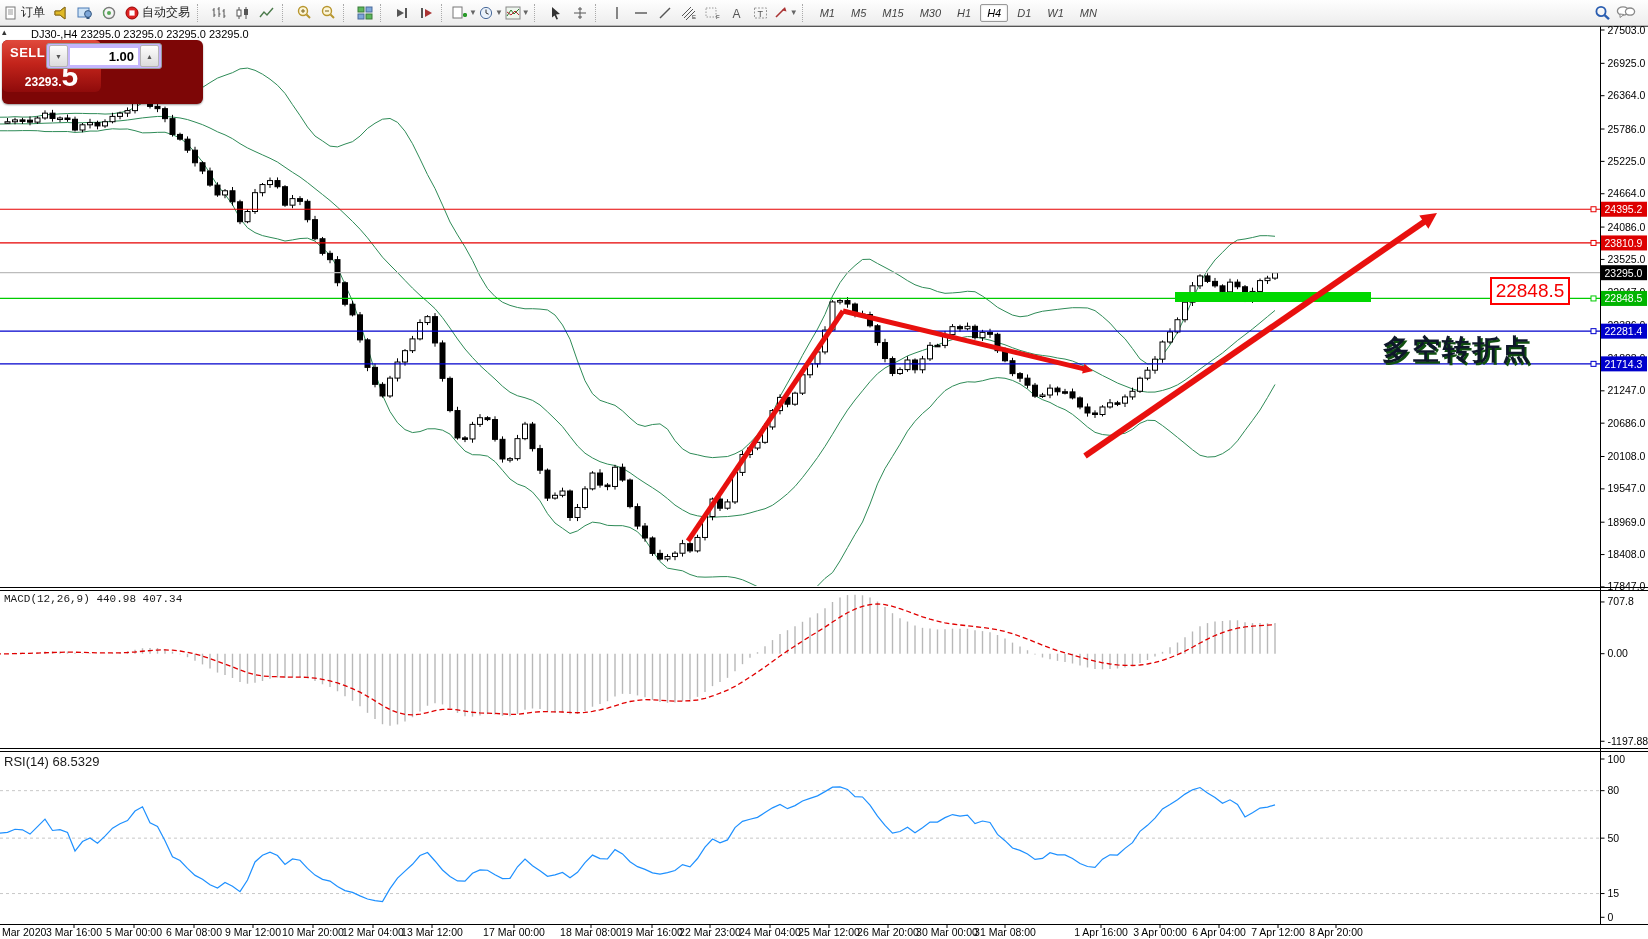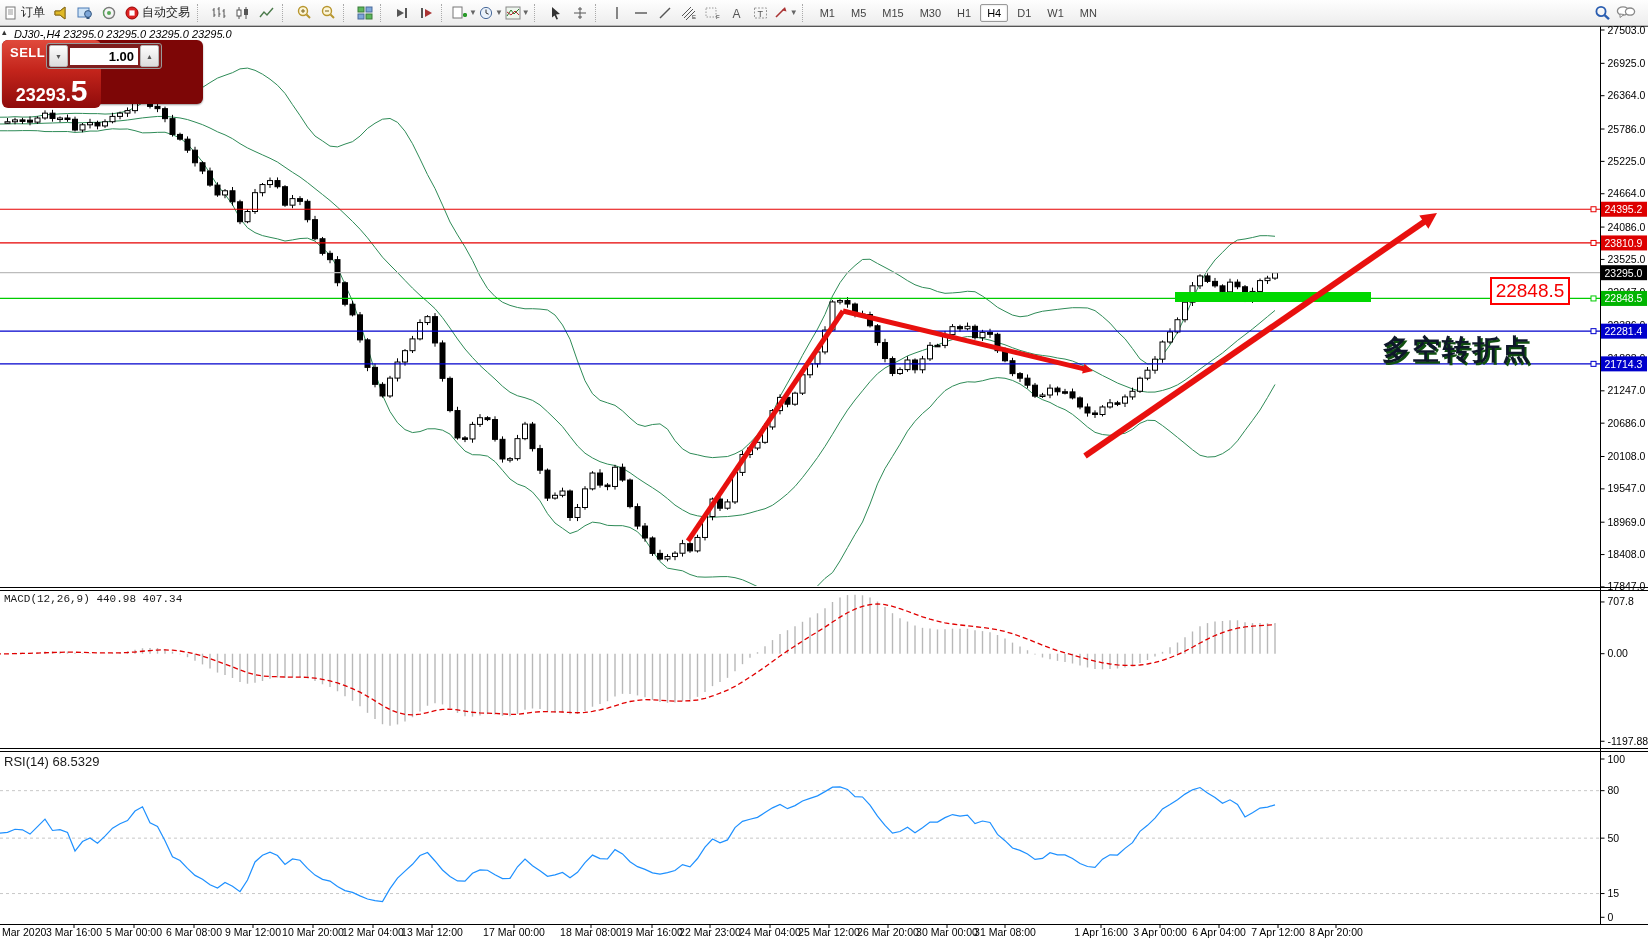--- a/index.html
+++ b/index.html
@@ -14,7 +14,7 @@
   .tbtxt{padding:0 4px;font-size:12px;color:#222;display:flex;align-items:center;gap:3px;}
   .sep{width:6px;height:18px;border-left:1px dotted #aaa;margin:0 3px;}
   .dd{font-size:8px;color:#666;margin-left:1px;}
-  .tf{padding:2px 6px;font-size:11px;color:#444;margin:0 1px;border:1px solid transparent;border-radius:2px;}
+  .tf{padding:2px 6px;font-size:11px;color:#444;margin:0 1px;border:1px solid transparent;border-radius:2px;font-style:italic;}
   .tf.active{background:#fff;border:1px solid #9a9a9a;box-shadow:inset 0 0 2px #ccc;color:#000;}
   #tb-right{margin-left:auto;display:flex;align-items:center;margin-right:10px;}
   

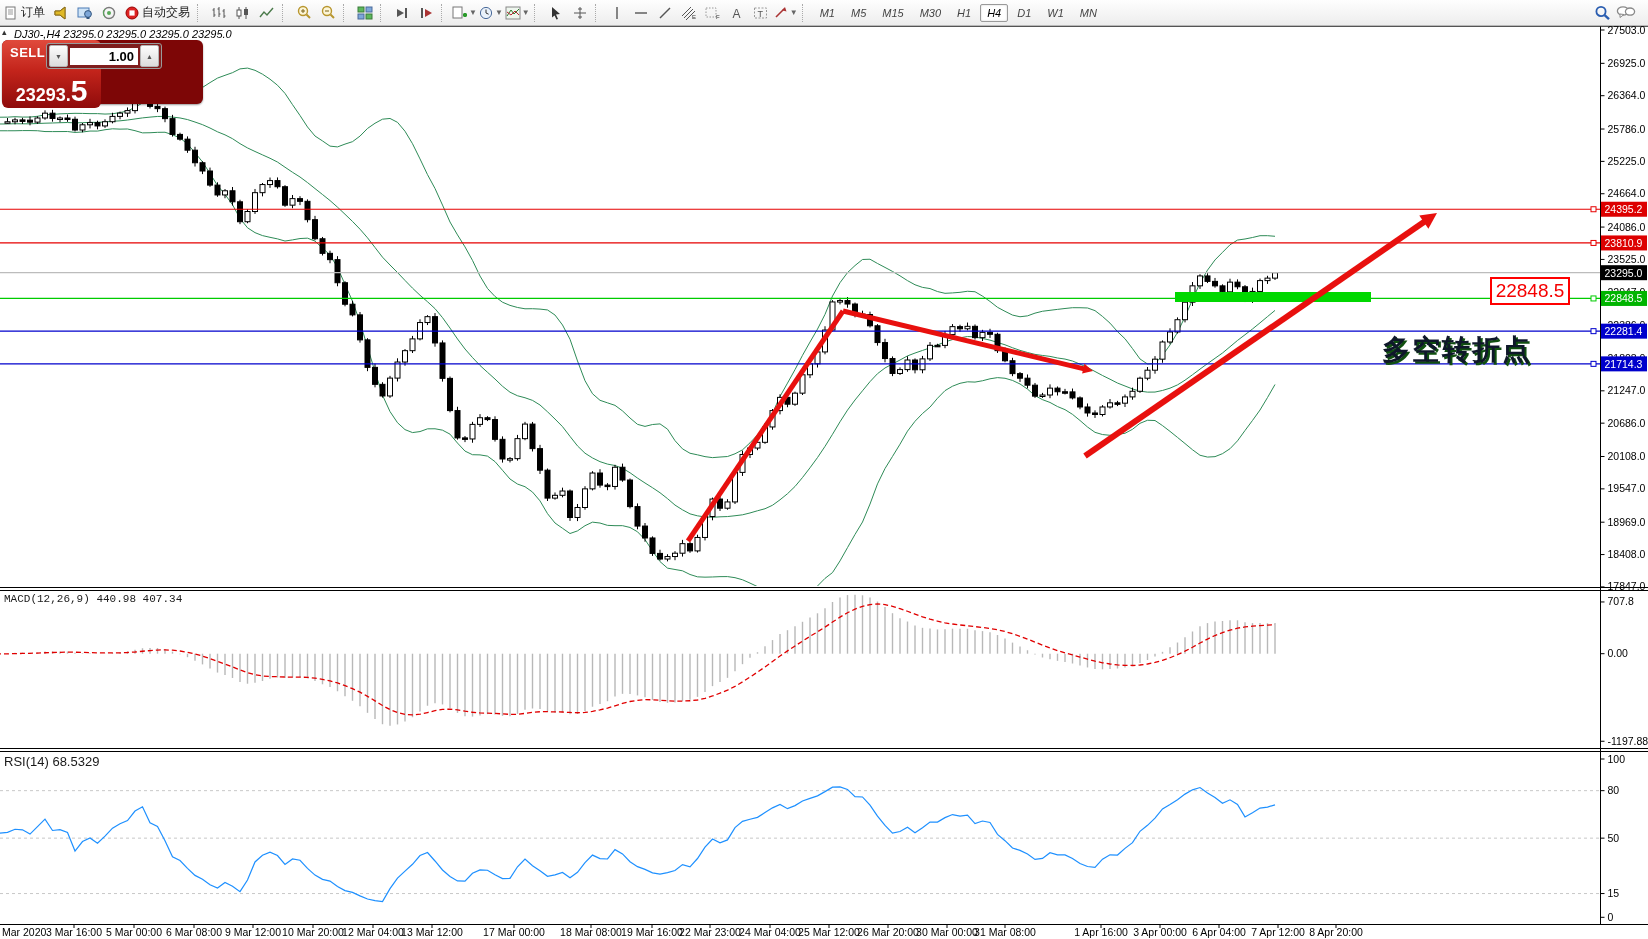--- a/index.html
+++ b/index.html
@@ -18,7 +18,7 @@
   .tf.active{background:#fff;border:1px solid #9a9a9a;box-shadow:inset 0 0 2px #ccc;color:#000;}
   #tb-right{margin-left:auto;display:flex;align-items:center;margin-right:10px;}
   
-  #chart-header{position:absolute;left:14px;top:28px;font-size:11px;color:#000;z-index:25;font-style:italic;}
+  #chart-header{position:absolute;left:31px;top:28px;font-size:11px;color:#000;z-index:25;}
   #hdr-tri{position:absolute;left:2px;top:27px;font-size:9px;color:#333;z-index:25;}
   
   #ocp{position:absolute;left:2px;top:40px;width:201px;height:64px;z-index:26;border-radius:6px;

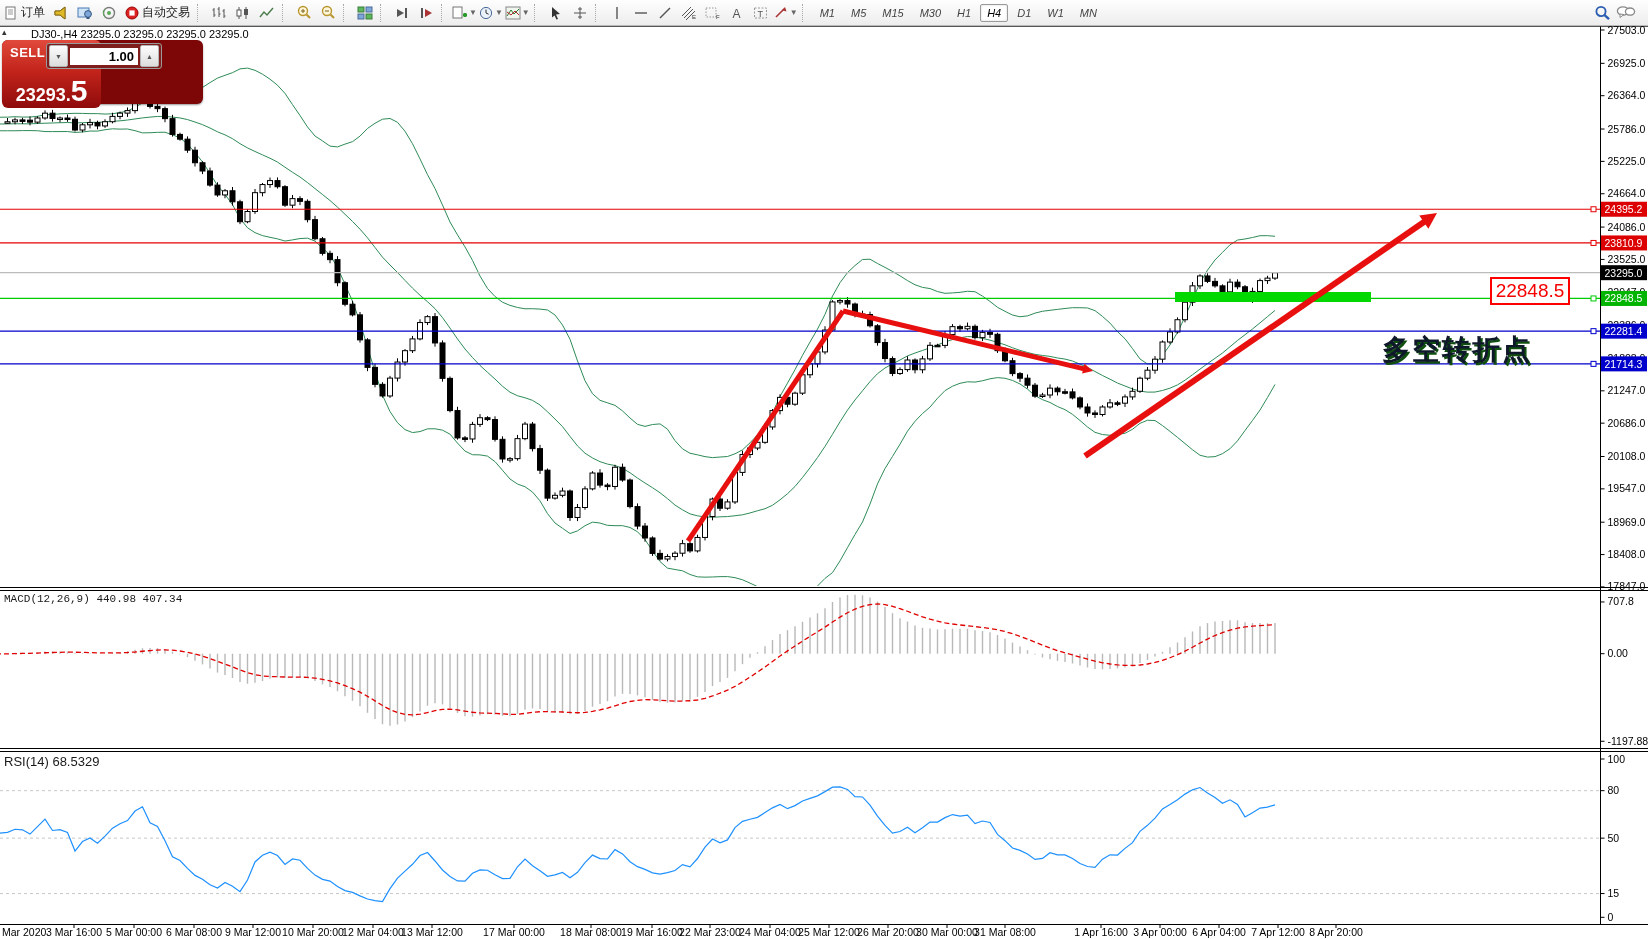--- a/index.html
+++ b/index.html
@@ -23,7 +23,7 @@
   
   #ocp{position:absolute;left:2px;top:40px;width:201px;height:64px;z-index:26;border-radius:6px;
        background:#7d0606;box-shadow:0 1px 2px rgba(0,0,0,.4);}
-  .ocp-col{position:absolute;top:0;width:99px;height:68px;border-radius:6px;
+  .ocp-col{position:absolute;top:0;width:99px;height:52px;border-radius:6px;
            background:linear-gradient(#e04a3c,#c3241b 45%,#8f0b0b);}
   #ocp-sell{left:0;}
   #ocp-buy{right:0;}

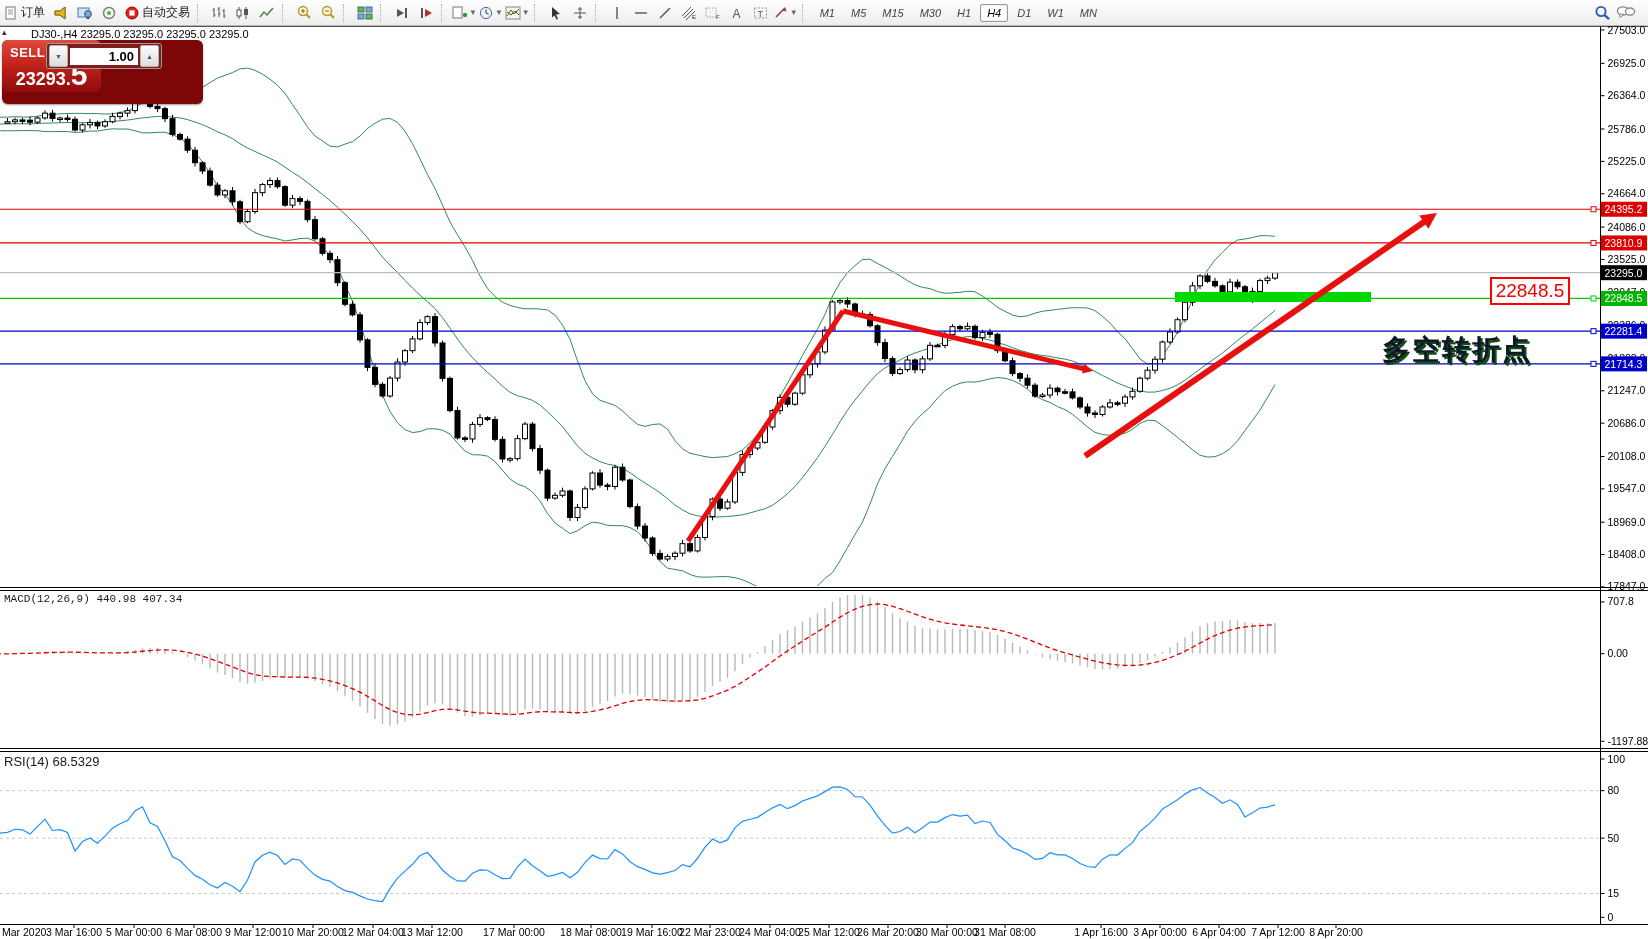--- a/index.html
+++ b/index.html
@@ -32,7 +32,7 @@
   .ocp-price{position:absolute;bottom:2px;width:100%;text-align:center;color:#fff;white-space:nowrap;}
   .ocp-int{font-size:18px;font-weight:bold;}
   .ocp-frac{font-size:30px;font-weight:bold;line-height:26px;}
-  #vol-box{position:absolute;left:44px;top:3px;width:114px;height:24px;background:#7f1d1d;
+  #vol-box{position:absolute;left:44px;top:3px;width:114px;height:24px;background:#c4b5fd;
            border:1px solid #9a9a9a;border-radius:3px;display:flex;align-items:center;z-index:27;}
   .vol-btn{width:17px;height:20px;margin:0 2px;background:linear-gradient(#fdfdfd,#dcdcdc);
            border:1px solid #b5b5b5;border-radius:2px;font-size:7px;color:#555;

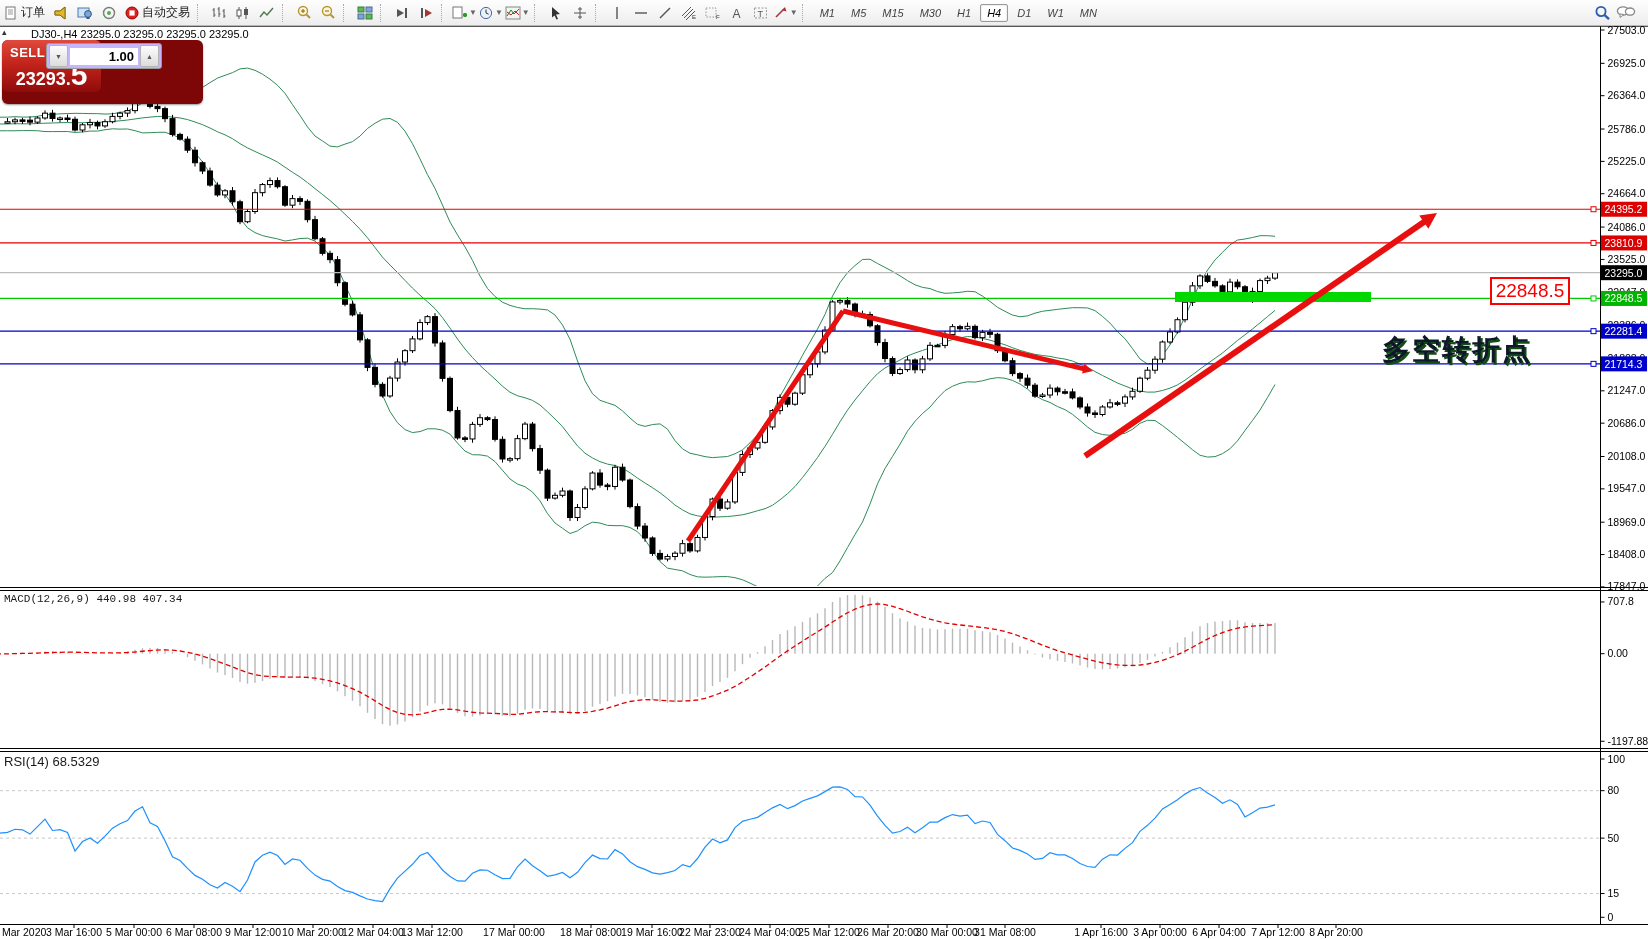--- a/index.html
+++ b/index.html
@@ -30,7 +30,7 @@
   .ocp-lbl{position:absolute;top:5px;font-size:13px;font-weight:bold;color:#fff;letter-spacing:.5px;}
   #ocp-sell .ocp-lbl{left:8px;} #ocp-buy .ocp-lbl{right:8px;}
   .ocp-price{position:absolute;bottom:2px;width:100%;text-align:center;color:#fff;white-space:nowrap;}
-  .ocp-int{font-size:18px;font-weight:bold;}
+  .ocp-int{font-size:12px;font-weight:bold;}
   .ocp-frac{font-size:30px;font-weight:bold;line-height:26px;}
   #vol-box{position:absolute;left:44px;top:3px;width:114px;height:24px;background:#c4b5fd;
            border:1px solid #9a9a9a;border-radius:3px;display:flex;align-items:center;z-index:27;}

